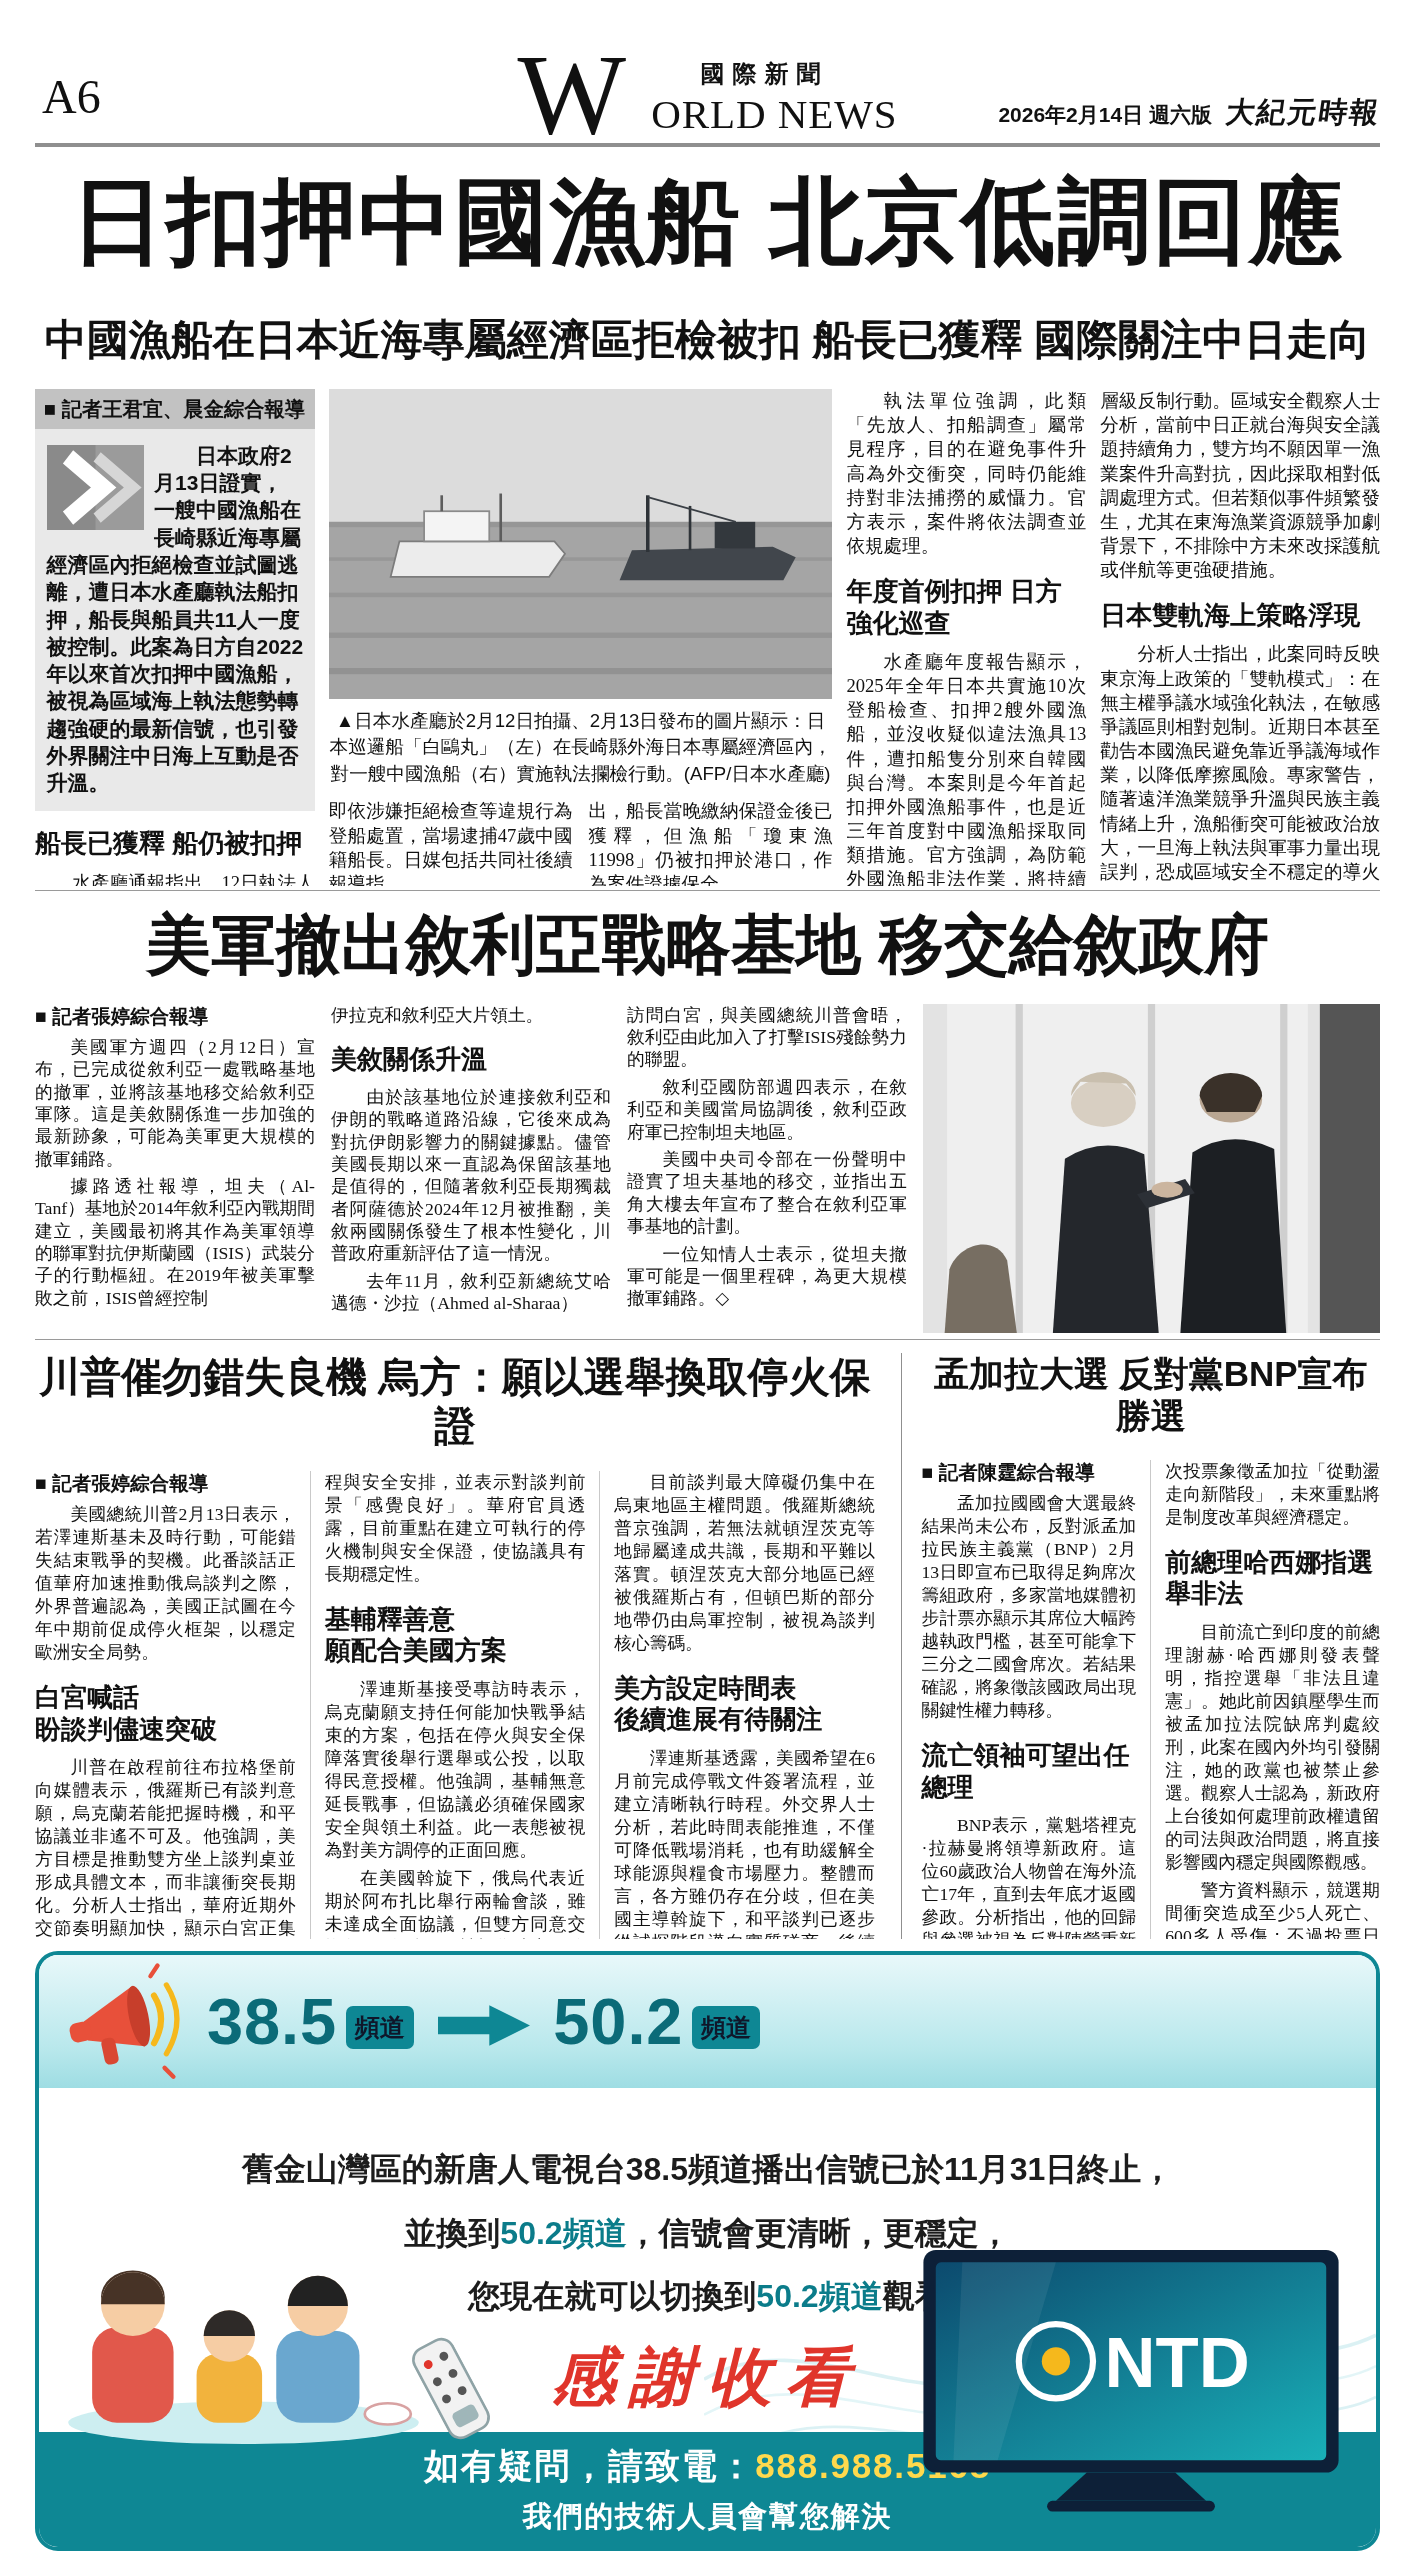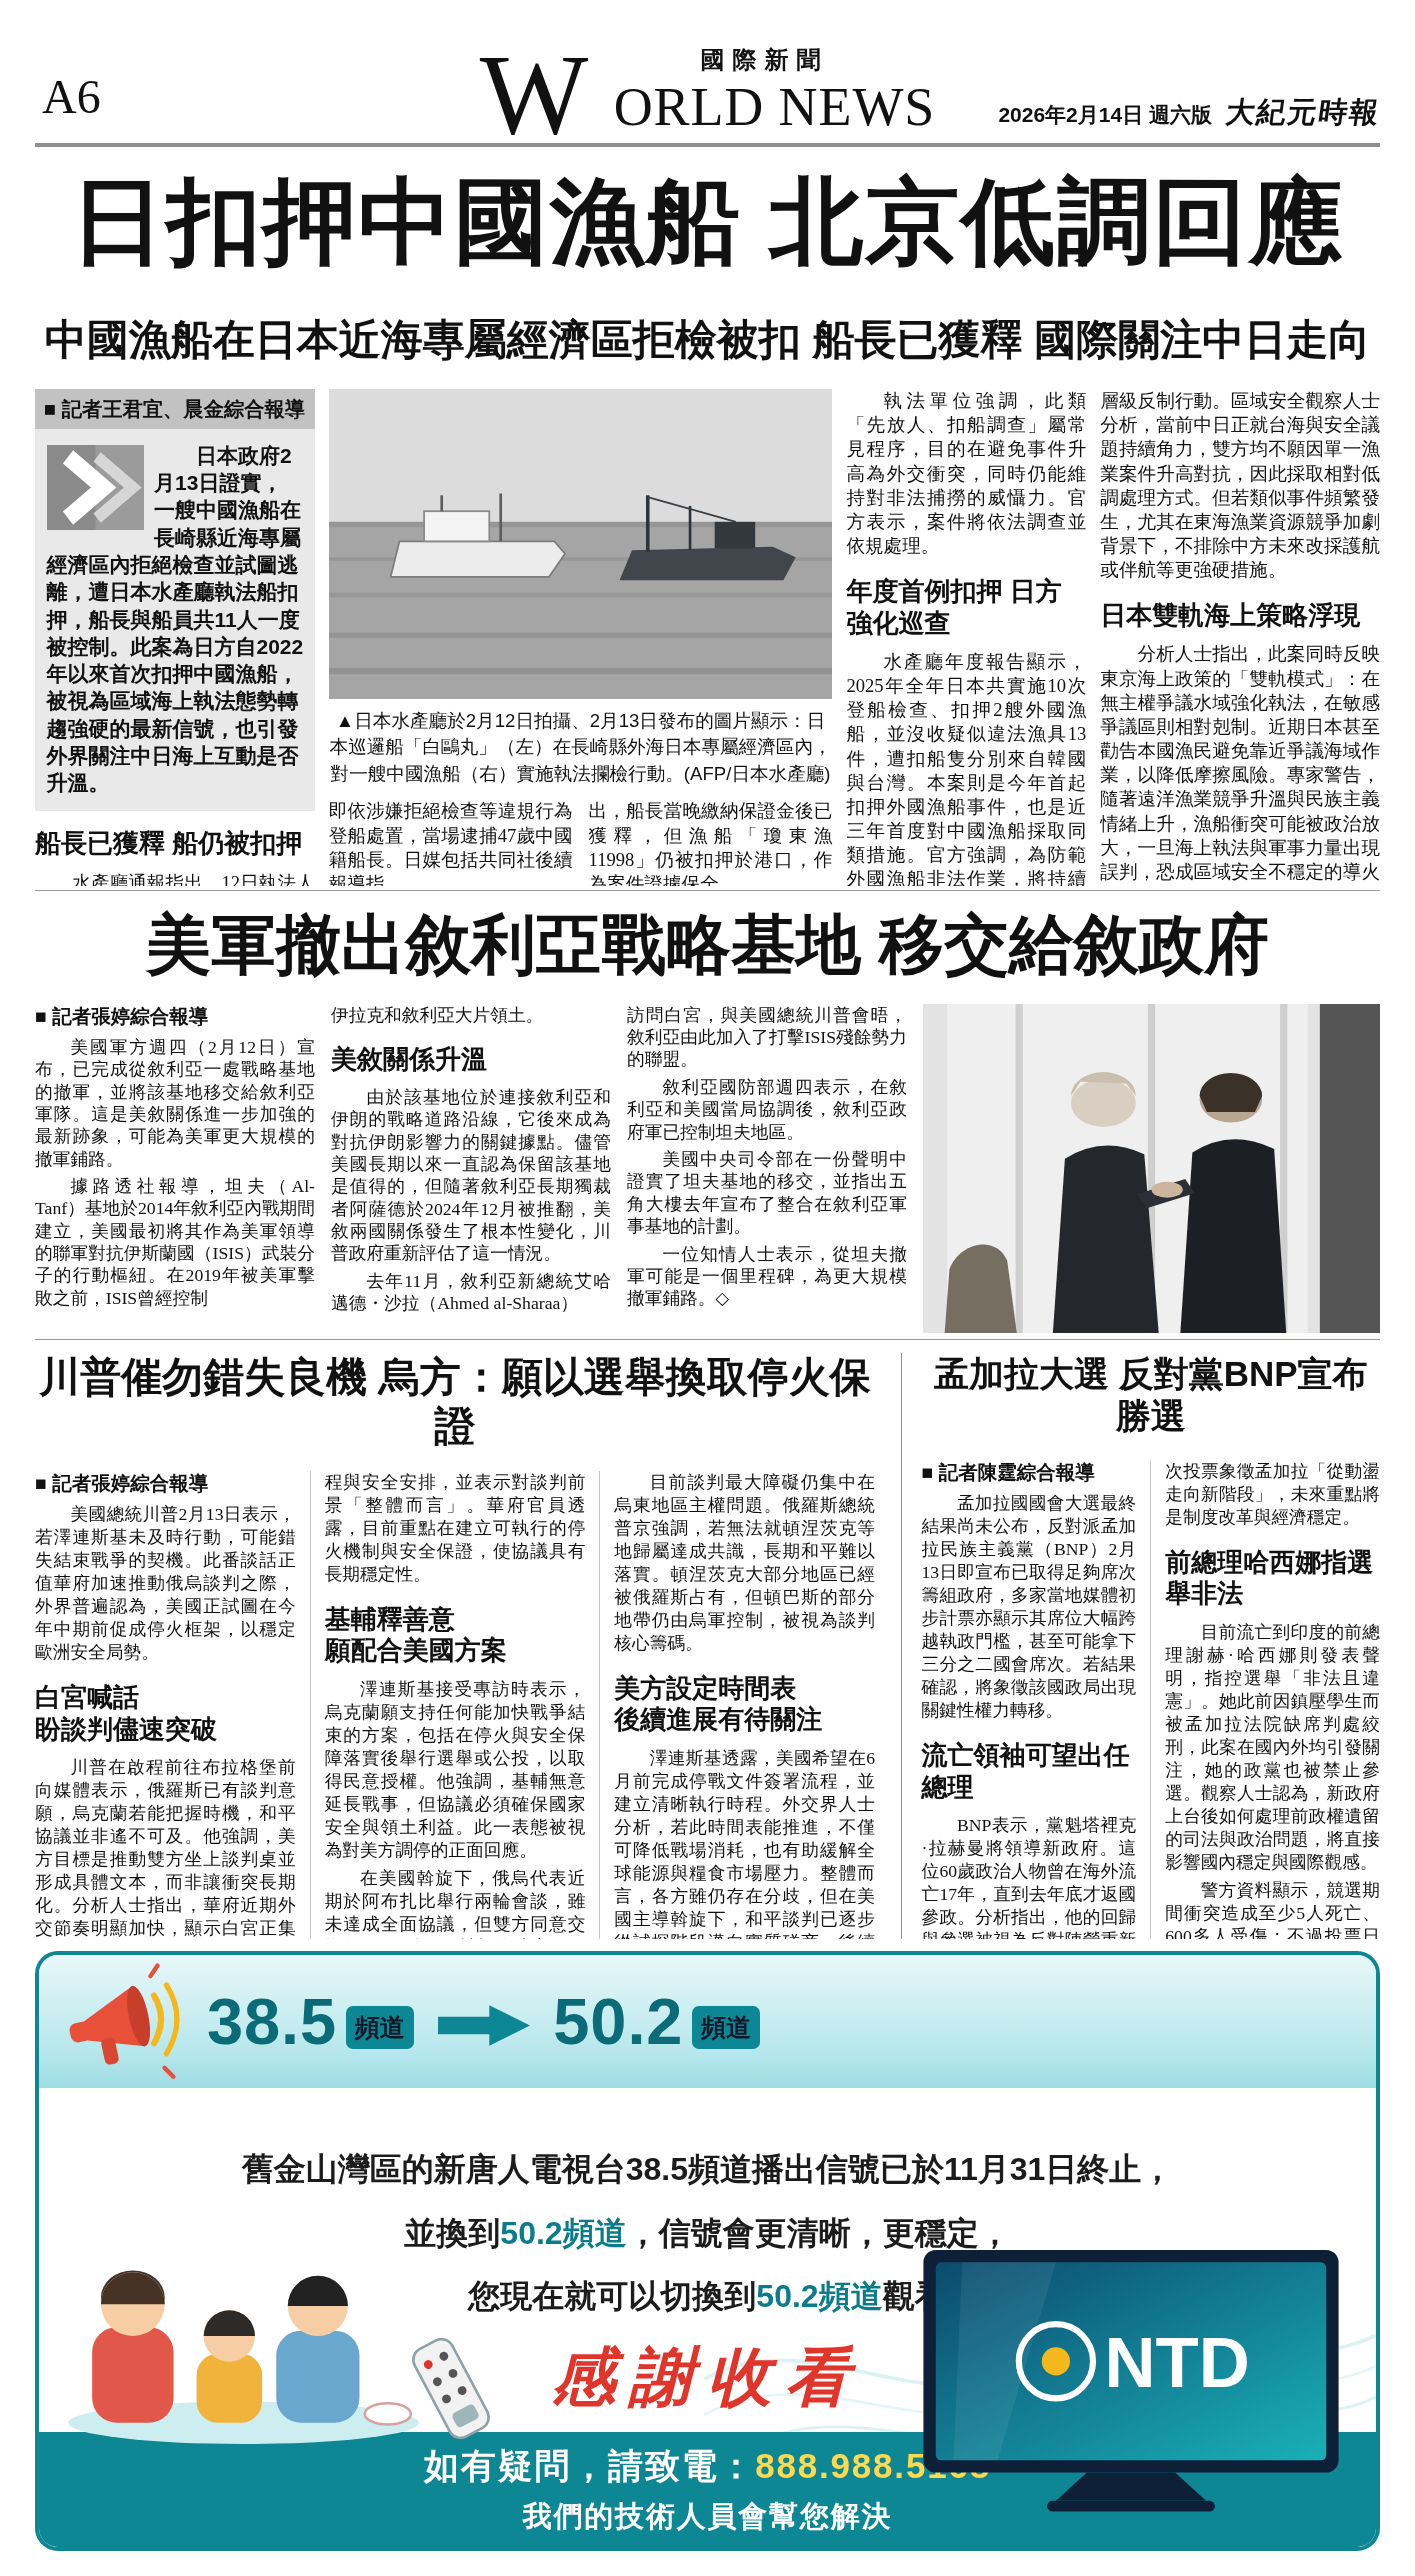--- a/index.html
+++ b/index.html
@@ -16,7 +16,7 @@
   .mast-w { font-size:115px; line-height:.78; }
   .mast-right { display:flex; flex-direction:column; margin-left:5.3px; padding-bottom:1.8px;align-items:center; }
   .mast-cn { font-size:24px; letter-spacing:8px; font-weight:600; font-family:"Liberation Sans",sans-serif; }
-  .mast-en { font-size:54px; letter-spacing:0.9px;margin-left:20px; }
+  .mast-en { font-size:41px; letter-spacing:0.9px;margin-left:20px; }
   .hdr-right { position:absolute; right:0; bottom:7px; display:flex; align-items:baseline; gap:14px; }
   .hdr-date { font-size:21px; font-weight:bold; font-family:"Liberation Sans",sans-serif; }
   .hdr-paper { font-size:29px; font-weight:900; transform:skewX(-8deg); letter-spacing:1.8px; }

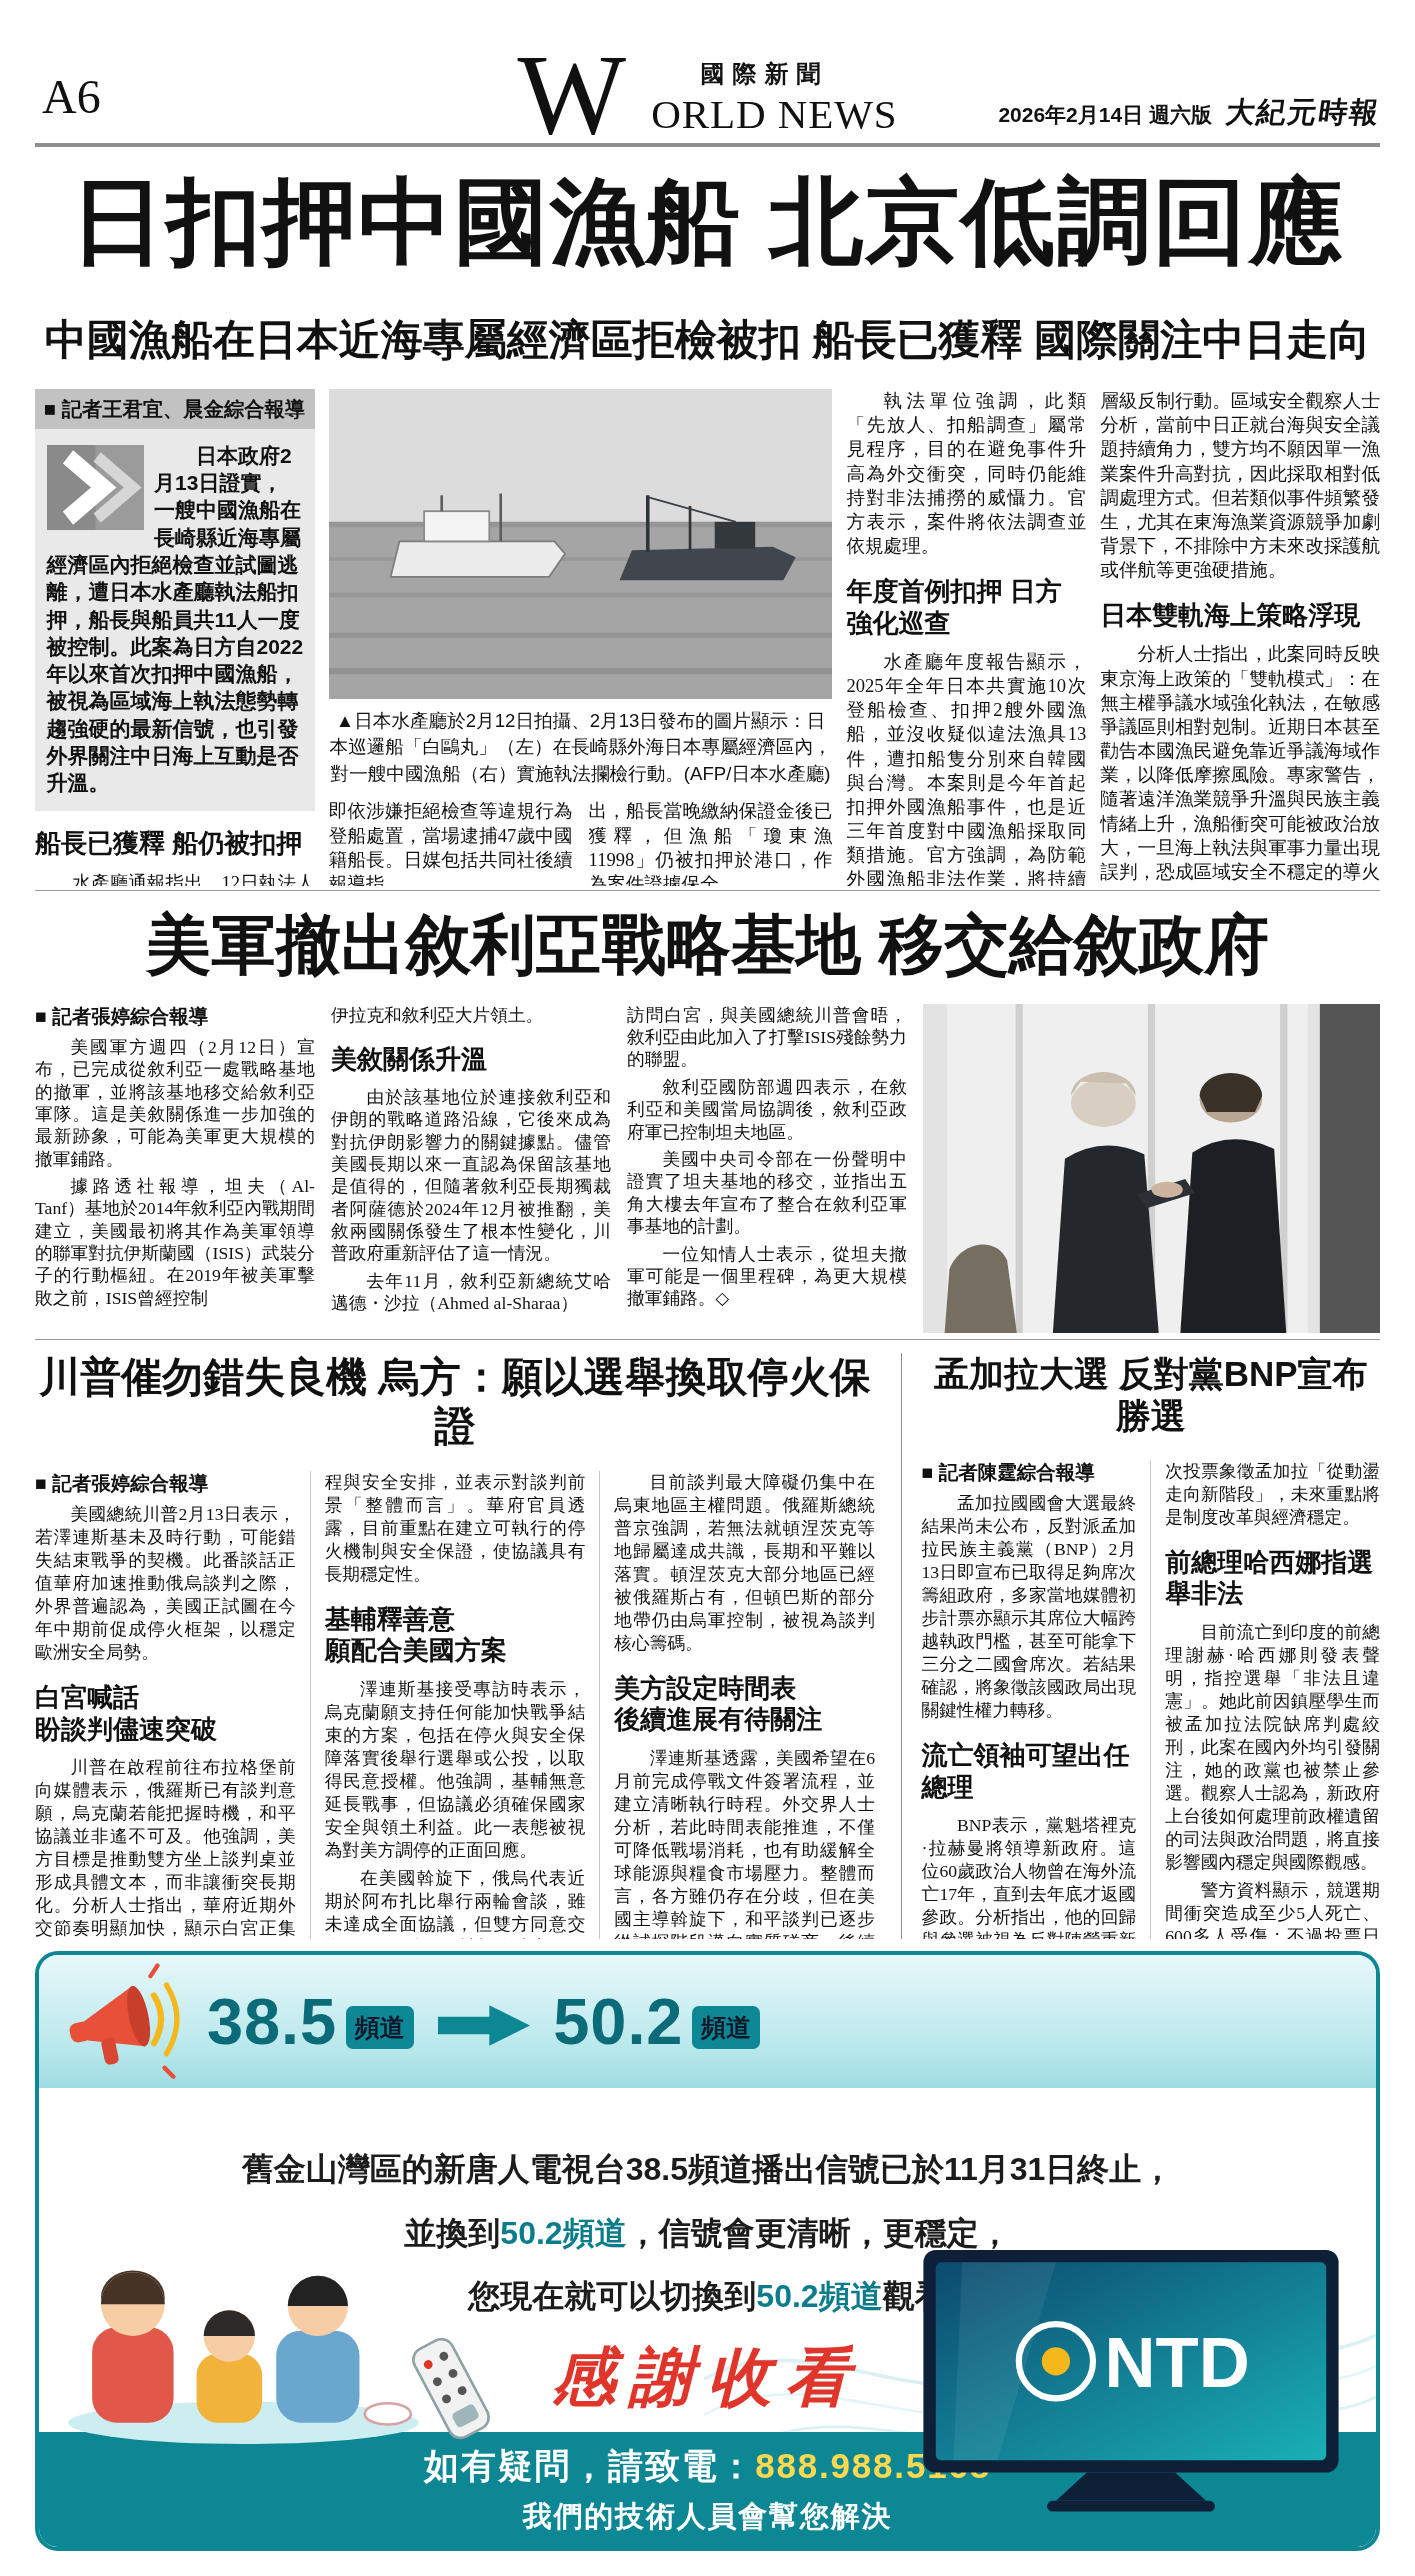--- a/index.html
+++ b/index.html
@@ -251,7 +251,7 @@
 
         </div>
         <div class="a3col">
-          <p class="body noindent">程與安全安排，並表示對談判前景「整體而言」。華府官員透露，目前重點在建立可執行的停火機制與安全保證，使協議具有長期穩定性。</p>
+          <p class="body noindent">程與安全安排，並表示對談判前景「感覺良好」。華府官員透露，目前重點在建立可執行的停火機制與安全保證，使協議具有長期穩定性。</p>
           <div class="col-heading ml-heading">基輔釋善意
 願配合美國方案</div>
           <p class="body">澤連斯基接受專訪時表示，烏克蘭願支持任何能加快戰爭結束的方案，包括在停火與安全保障落實後舉行選舉或公投，以取得民意授權。他強調，基輔無意延長戰事，但協議必須確保國家安全與領土利益。此一表態被視為對美方調停的正面回應。</p>

